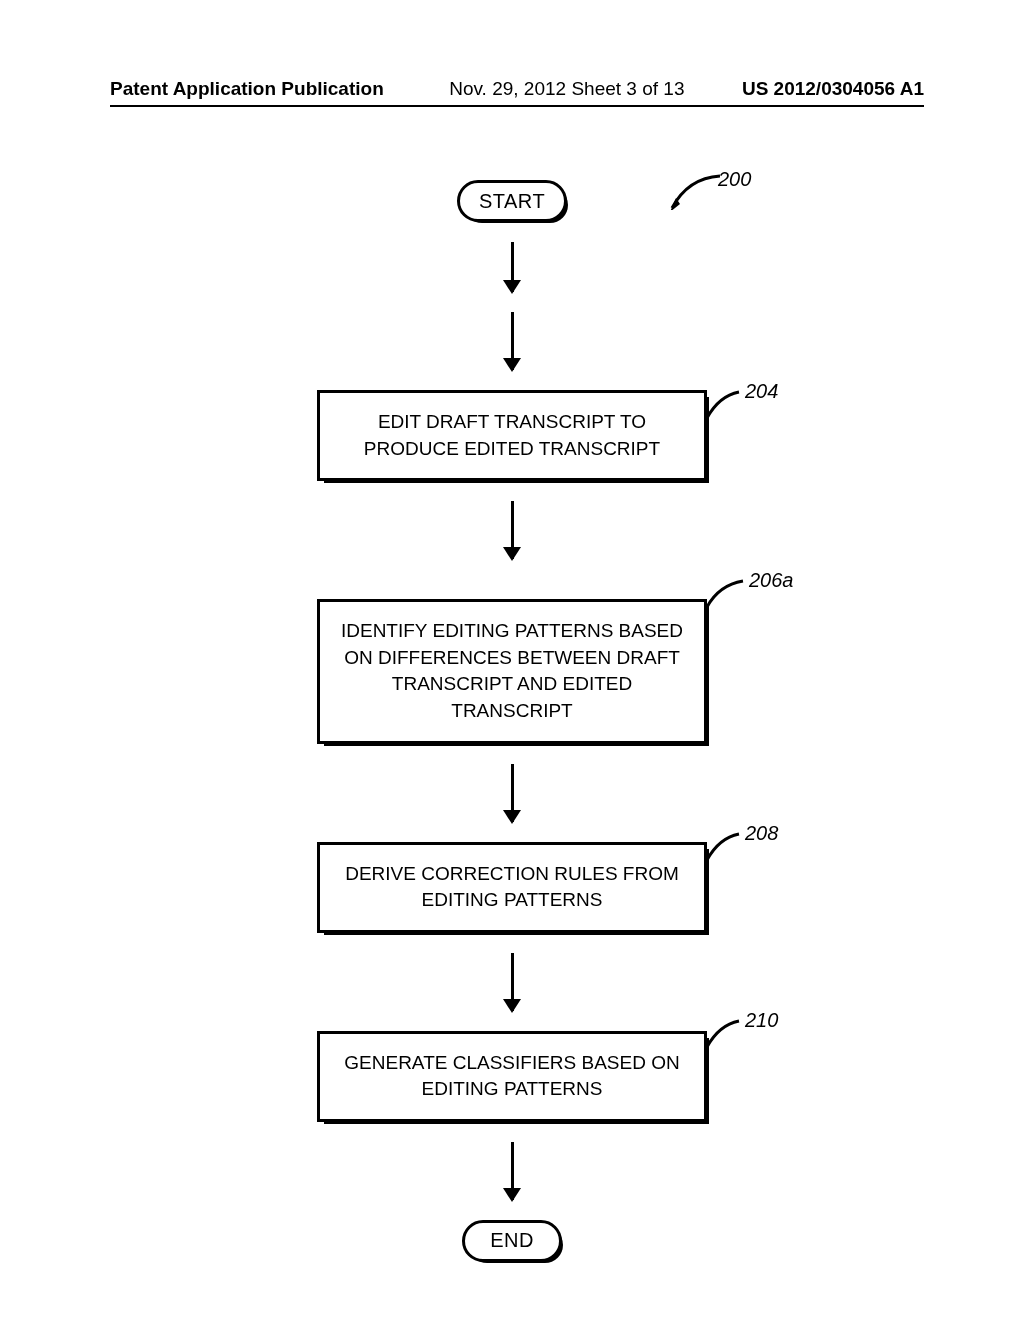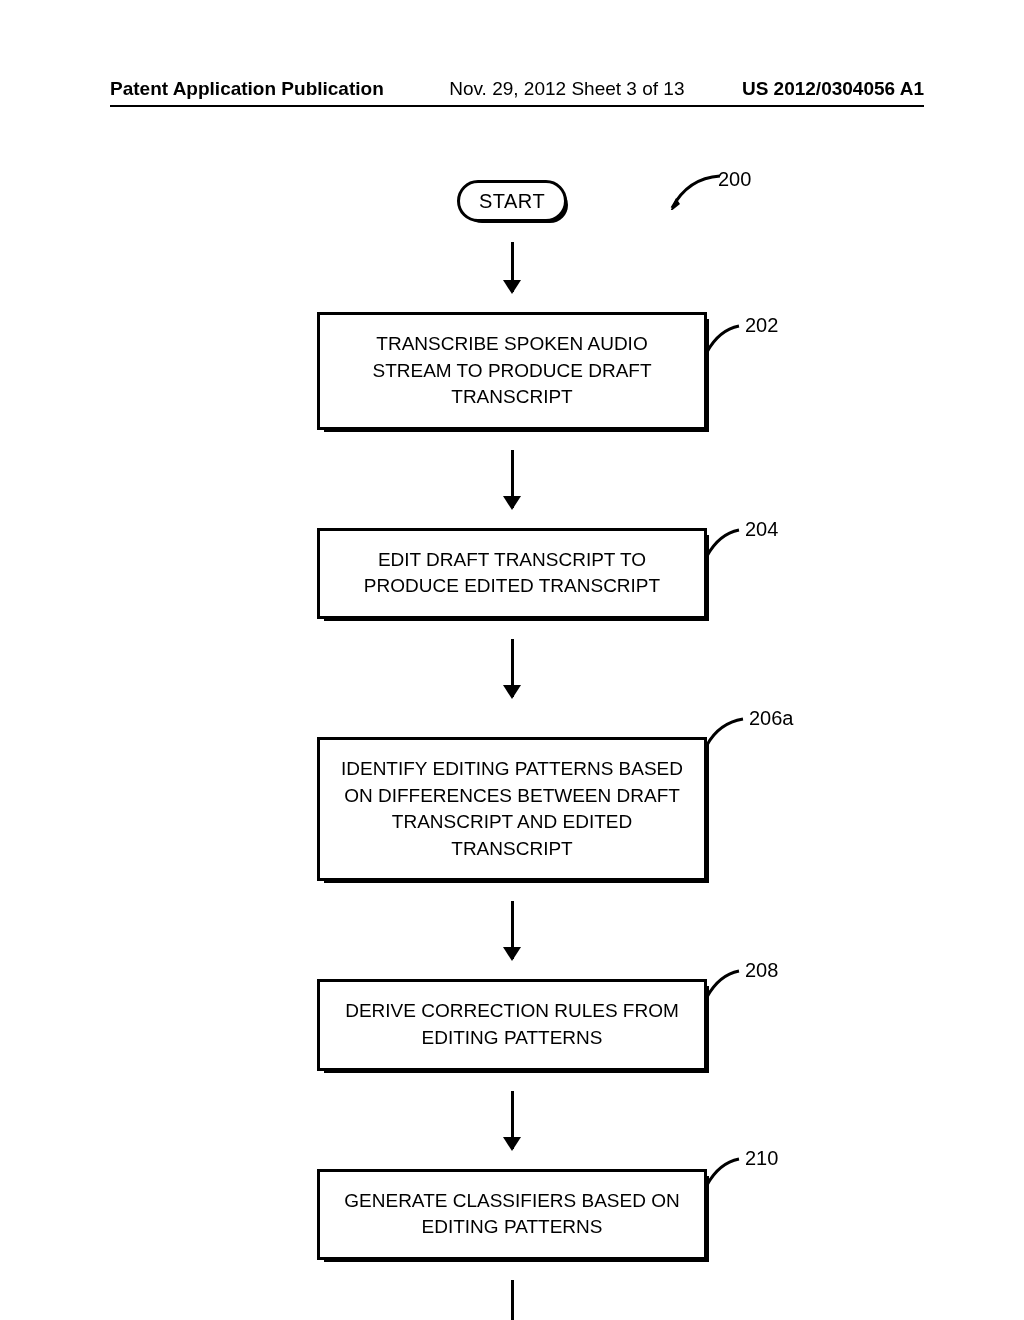--- a/index.html
+++ b/index.html
@@ -129,6 +129,7 @@
     position: absolute;
     font-size: 20px;
     white-space: nowrap;
+    font-style: italic;
   }
 
   .fig-label {

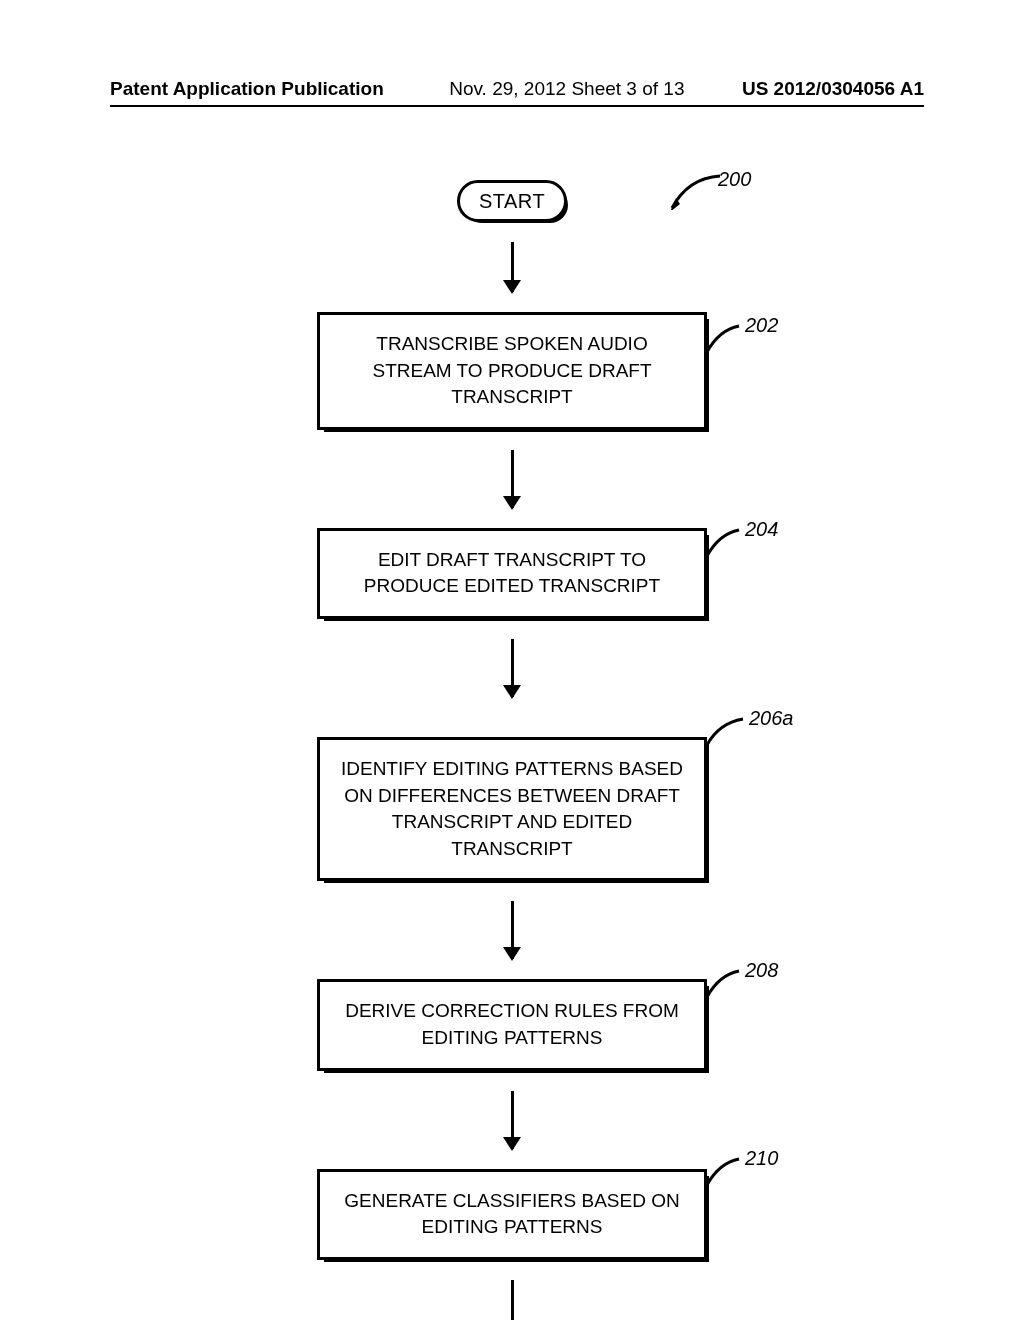--- a/index.html
+++ b/index.html
@@ -174,15 +174,6 @@
 
     <div class="arrow-down h55"></div>
 
-    <div class="process-wrap">
-      <div class="process">
-        <span>TRANSCRIBE SPOKEN AUDIO STREAM TO PRODUCE DRAFT TRANSCRIPT</span>
-      </div>
-      <svg style="position:absolute; left:388px; top:8px;" width="40" height="40">
-        <path d="M 2 32 Q 14 10 34 6" stroke="#000" stroke-width="3" fill="none"></path>
-      </svg>
-      <div class="label" style="left:428px; top:2px;">202</div>
-    </div>
 
     <div class="arrow-down h60"></div>
 

